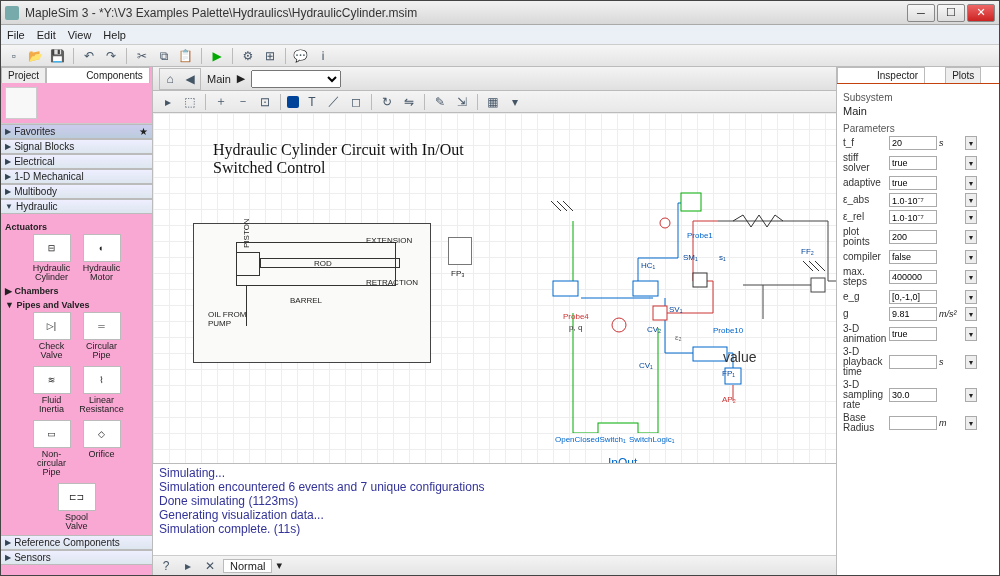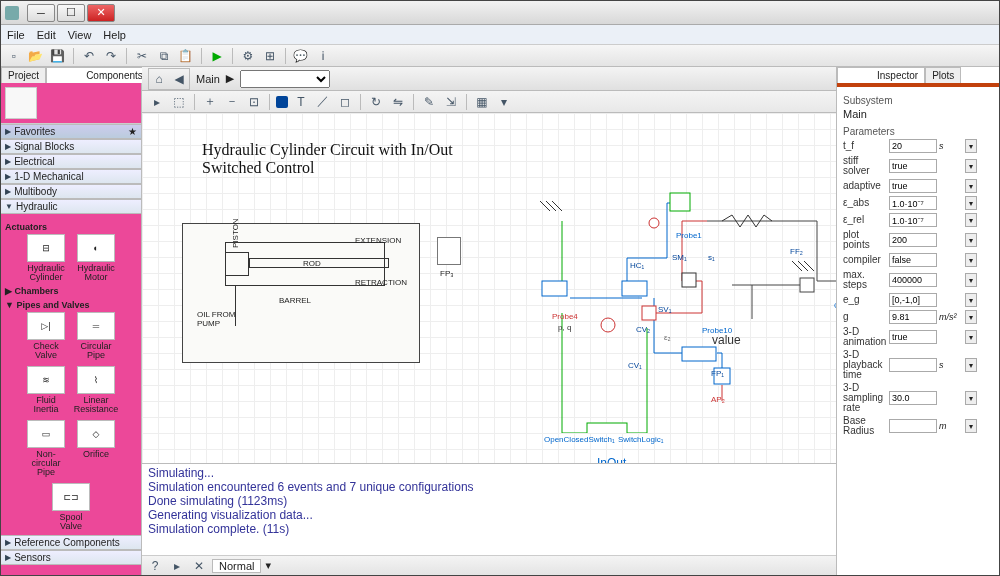--- a/index.html
+++ b/index.html
@@ -66,6 +66,7 @@
 <div class="win">
   <div class="titlebar">
     <div class="icon"></div>
+    <div class="title">MapleSim 3 -   *Y:\V3 Examples Palette\Hydraulics\HydraulicCylinder.msim</div>
     <div class="winbtns">
       <div class="winbtn">─</div>
       <div class="winbtn">☐</div>

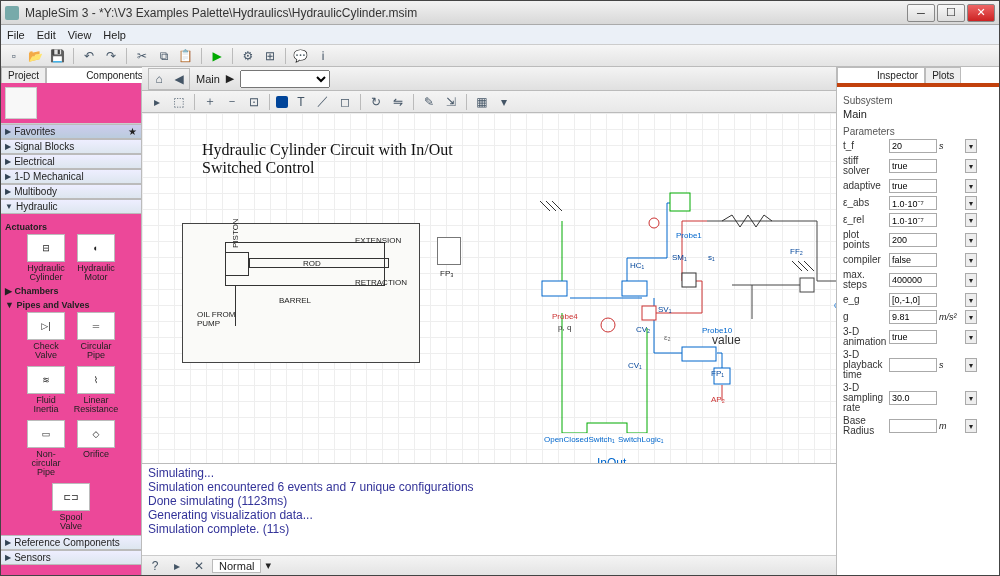--- a/index.html
+++ b/index.html
@@ -17,7 +17,7 @@
 .tbtn { width:18px; height:18px; display:flex; align-items:center; justify-content:center; color:#456; border-radius:2px; font-size:12px;}
 .tsep { width:1px; height:16px; background:#bbb; margin:0 2px;}
 .content { flex:1; display:flex; min-height:0;}
-.left { width:141px; background:#ec4899; border-right:1px solid #bbb; display:flex; flex-direction:column;}
+.left { width:152px; background:#f9a8d4; border-right:1px solid #bbb; display:flex; flex-direction:column;}
 .tabs { display:flex; font-size:10px;}
 .tab { padding:2px 6px; background:#eee; border:1px solid #bbb; border-bottom:none; cursor:default;}
 .tab.active { background:#fff;padding-left:39px; }

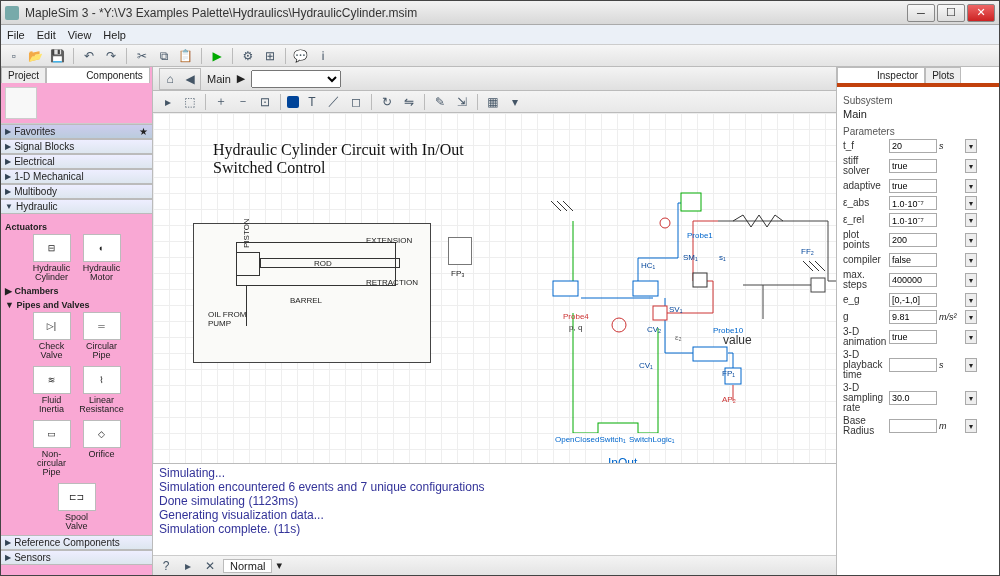--- a/index.html
+++ b/index.html
@@ -49,7 +49,7 @@
 .console .out{ flex:1; background:#fff; font-family:Consolas,monospace; font-size:12px; color:#339; padding:2px 6px; overflow:hidden;}
 .console .bar{ height:20px; background:linear-gradient(#f4f4f4,#e4e4e4); border-top:1px solid #ccc; display:flex; align-items:center; padding:0 4px; gap:4px;}
 .right { width:162px; background:#fff; display:flex; flex-direction:column;}
-.right .tabs { border-bottom:4px solid #c2410c;}
+.right .tabs { border-bottom:1px solid #c2410c;gap:20px;}
 .inspector { flex:1; padding:4px 6px; overflow-y:auto; font-size:10px;}
 .inspector .grp{ color:#555; margin:4px 0 2px 0;}
 .inspector .main{ font-size:11px; margin-bottom:6px;}

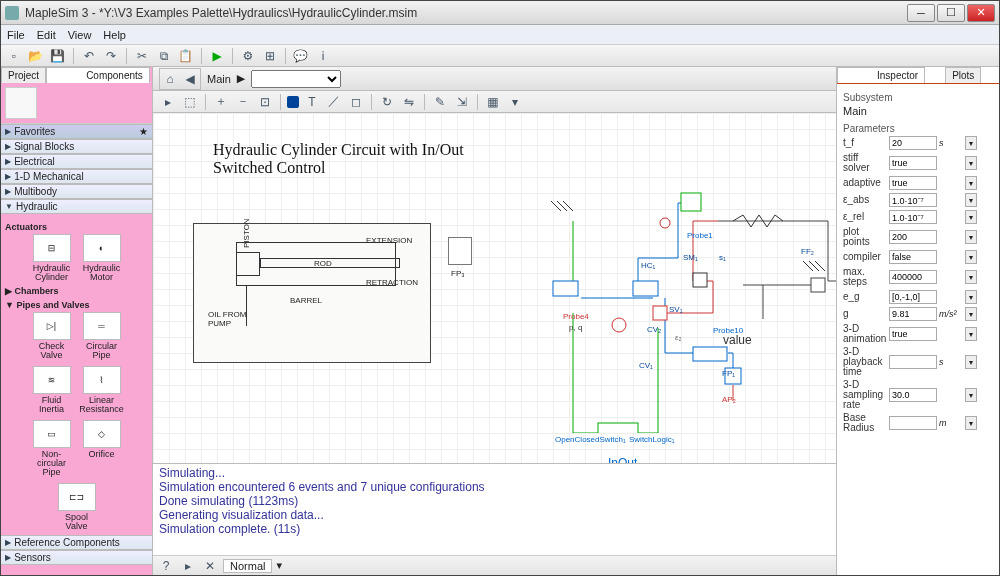--- a/index.html
+++ b/index.html
@@ -311,7 +311,7 @@
         <div style="position:absolute;font-size:8px;color:#06c;left:560px;top:213px">Probe10</div>
         <div style="position:absolute;font-size:8px;color:#049;left:494px;top:212px">CV₂</div>
         <div style="position:absolute;font-size:8px;color:#049;left:486px;top:248px">CV₁</div>
-        <div style="position:absolute;font-size:12px;color:#333;left:570px;top:220px">value</div>
+        <div style="position:absolute;font-size:14px;color:#333;left:570px;top:236px">value</div>
         <div style="position:absolute;font-size:8px;color:#049;left:569px;top:256px">FP₁</div>
         <div style="position:absolute;font-size:8px;color:#c33;left:569px;top:282px">AP₂</div>
         <div style="position:absolute;font-size:8px;color:#666;left:522px;top:220px">ε₂</div>

